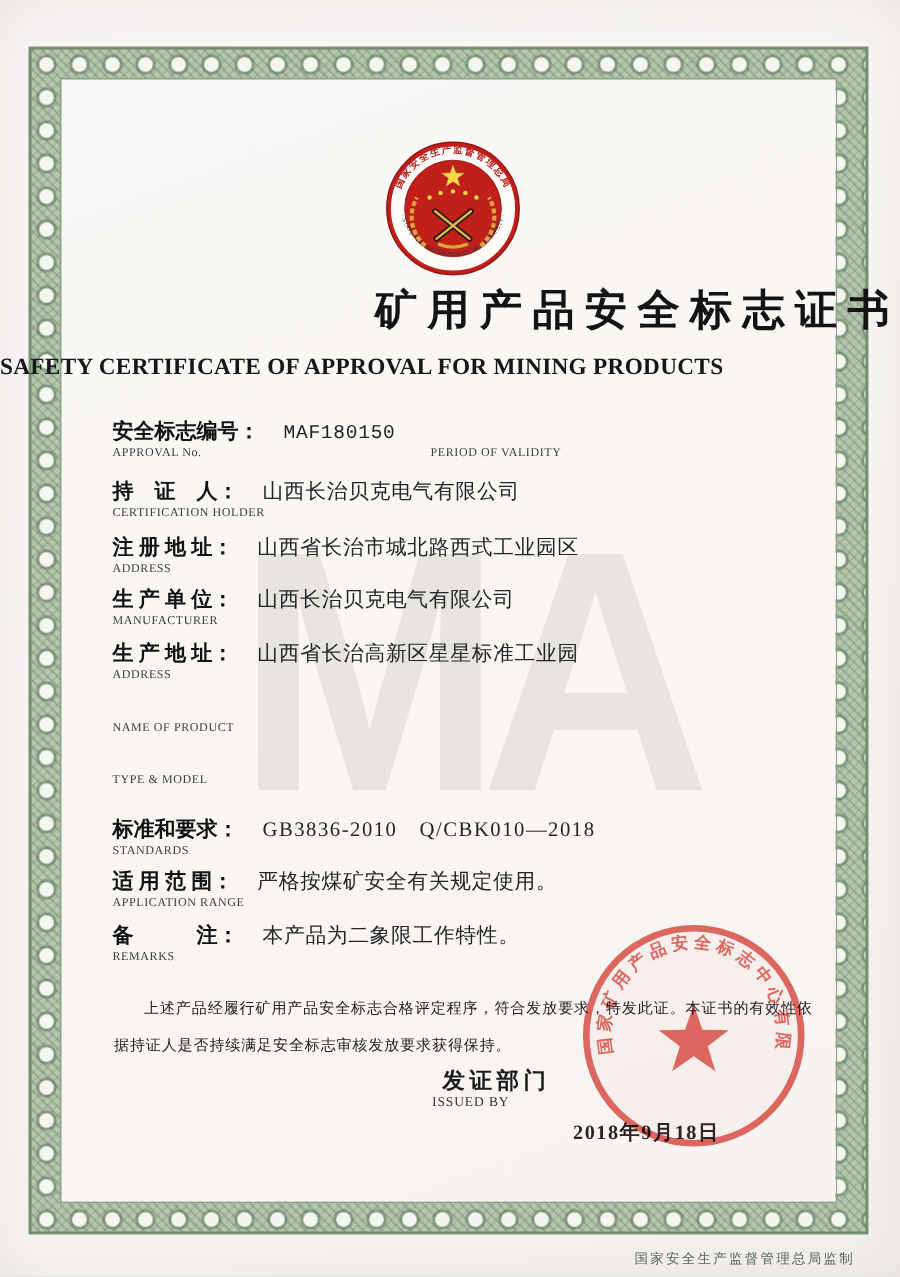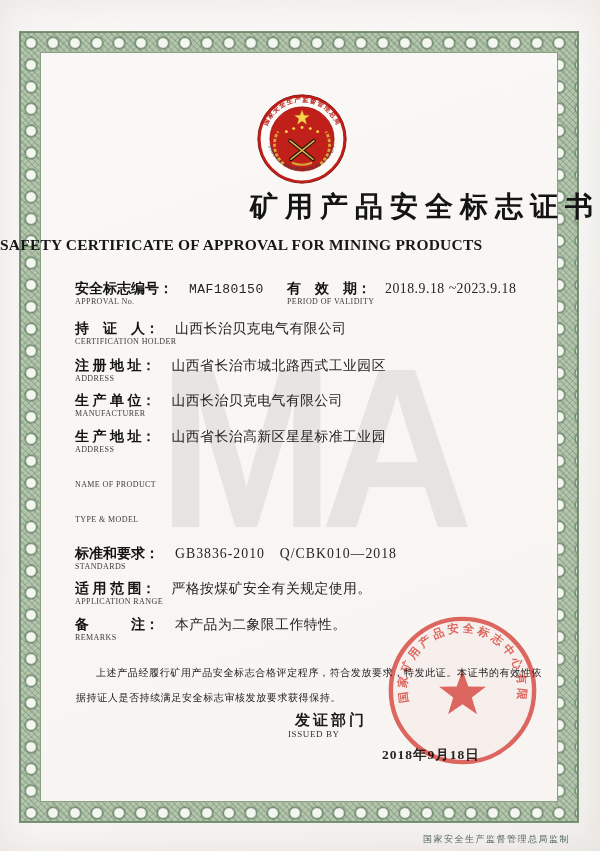--- a/index.html
+++ b/index.html
@@ -143,9 +143,6 @@
     </div>
     <div class="cap" style="top:297px">APPROVAL No.</div>
 
-    <div class="row col2" style="top:279px">
-      <span class="lab">有　效　期：</span><span class="val" style="margin-left:14px;">2018.9.18 ~2023.9.18</span>
-    </div>
     <div class="cap col2" style="top:297px">PERIOD OF VALIDITY</div>
 
     <div class="row" style="top:319px">

